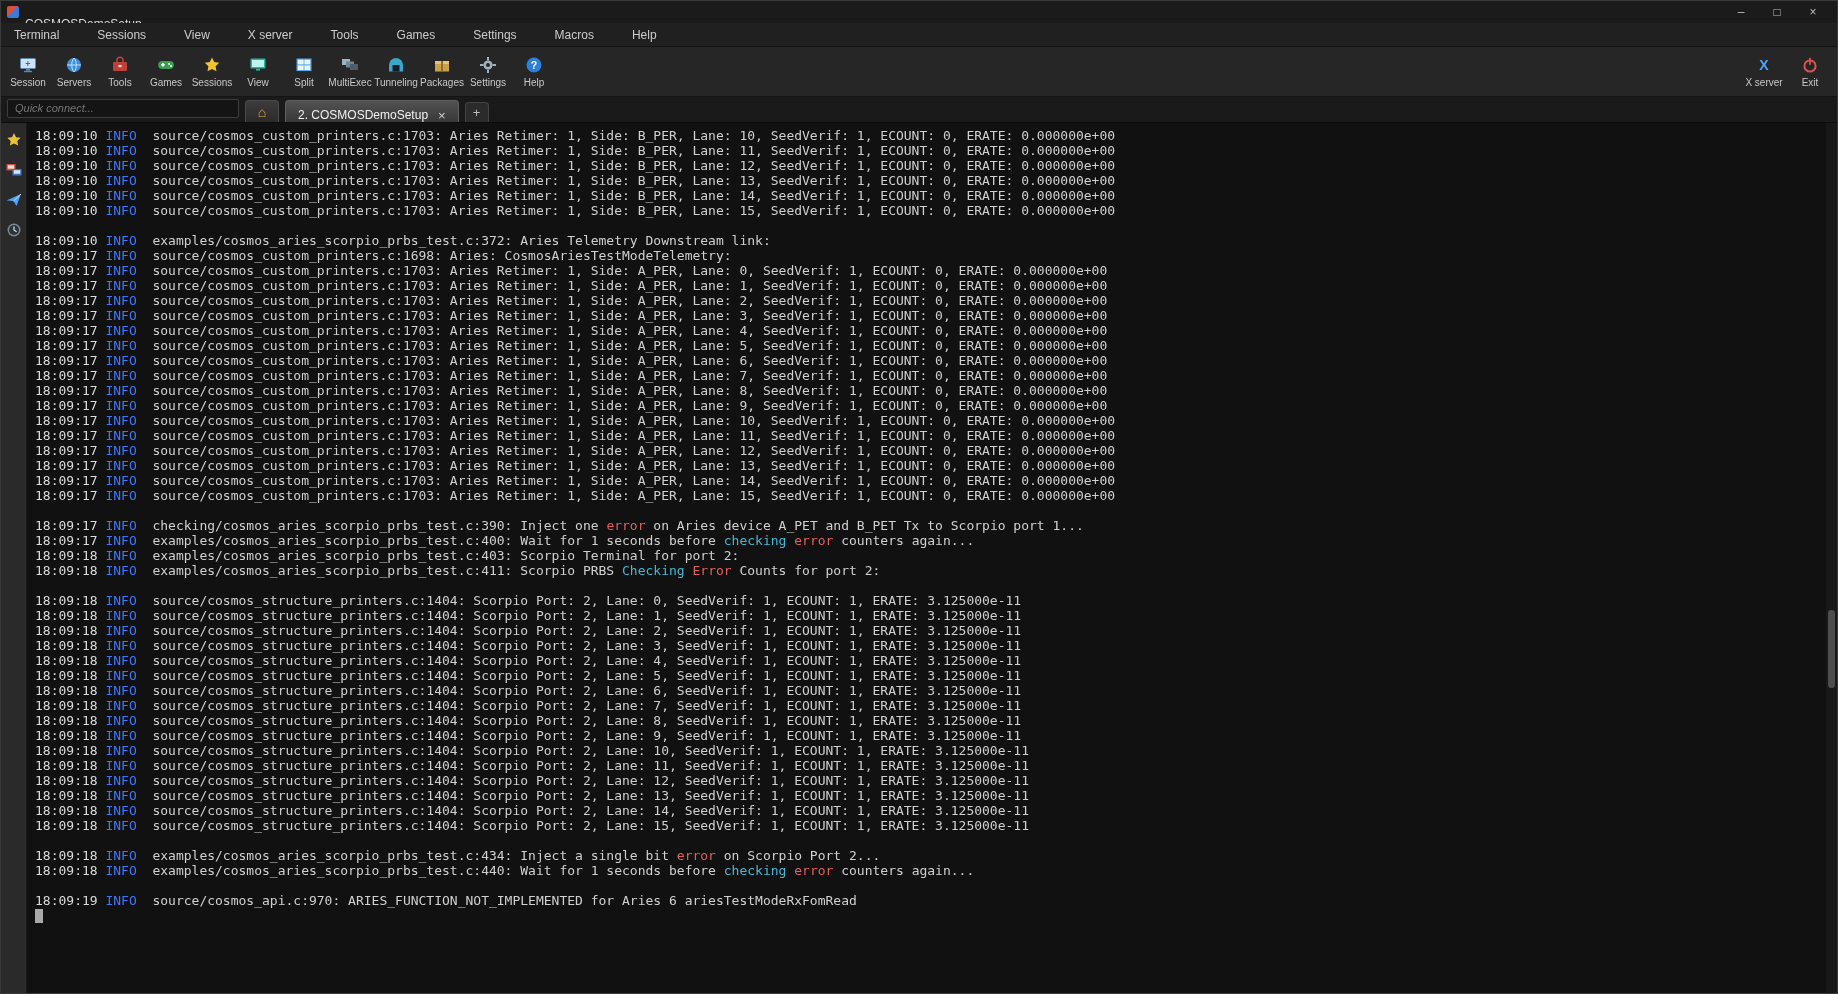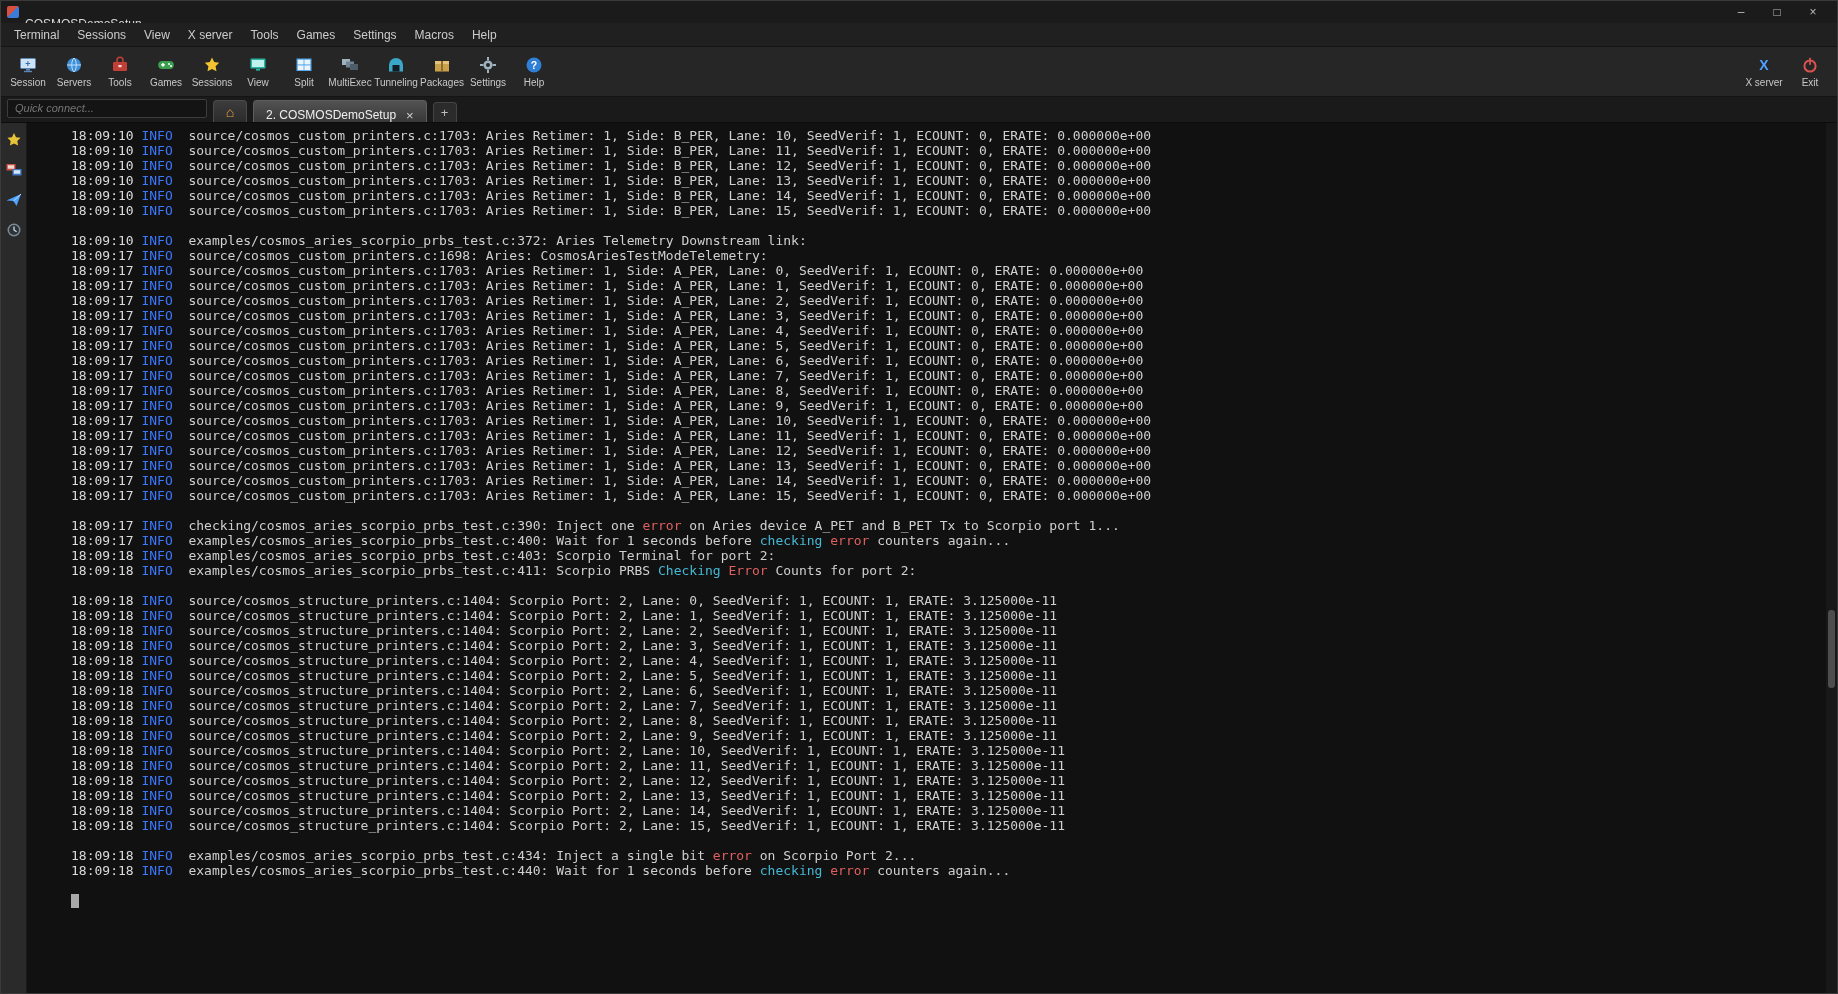--- a/index.html
+++ b/index.html
@@ -22,7 +22,7 @@
   .win-btn { width:36px; height:22px; display:flex; align-items:center; justify-content:center; color:#bbbbbb; font-size:12px; cursor:default; }
 
   
-  .menubar { height:24px; background:#202020; display:flex; align-items:center; padding:0 4px; border-bottom:1px solid #141414; flex:0 0 auto; }
+  .menubar { height:24px; background:#202020; display:flex; align-items:center; padding:0 4px; border-bottom:1px solid #141414; flex:0 0 auto;gap:20px; }
   .menu-item { color:#cccccc; font-size:12px; padding:3px 9px; border-radius:2px; }
 
   

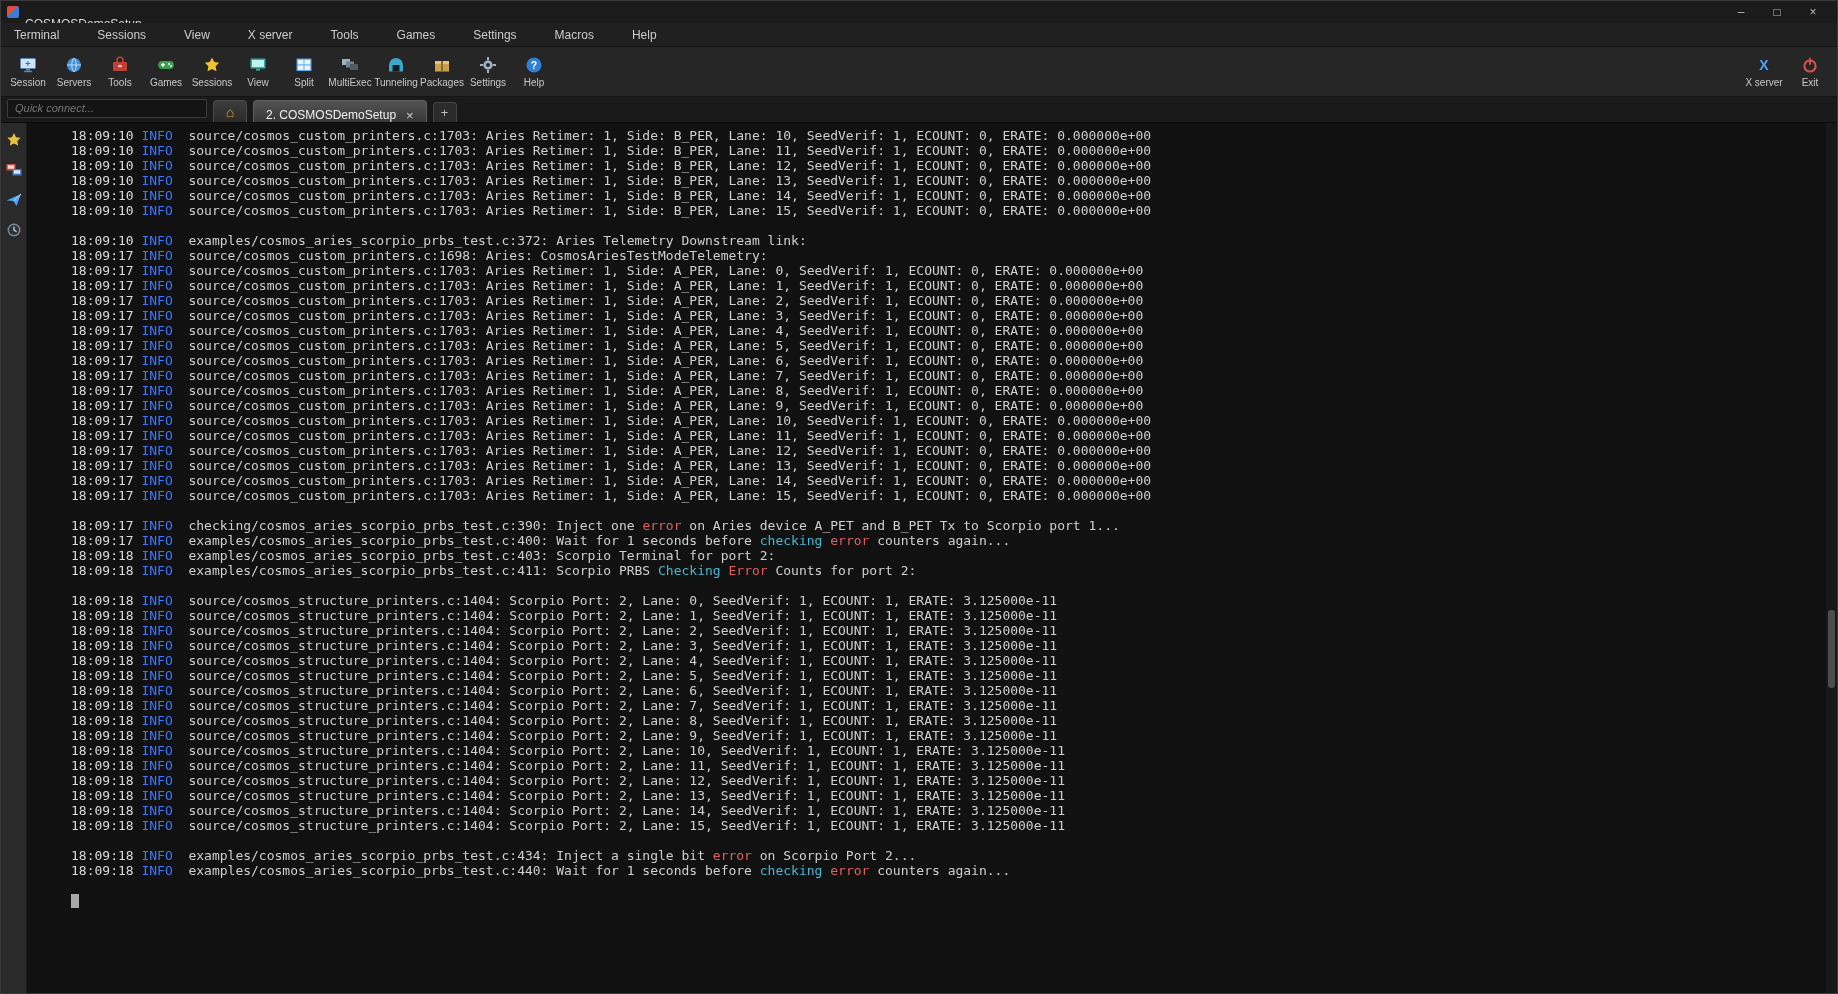--- a/index.html
+++ b/index.html
@@ -36,7 +36,7 @@
   
   .tabrow { height:26px; background:#1a1a1a; display:flex; align-items:flex-end; padding:0 6px; gap:6px; border-bottom:1px solid #0c0c0c; flex:0 0 auto; }
   .quick-connect { display:flex; align-items:center; height:100%; }
-  .quick-connect input { width:200px; height:19px; background:#141414; border:1px solid #3d3d3d; border-radius:2px; color:#9a9a9a; font-size:11px; font-style:italic; padding:0 7px; outline:none; margin-bottom:3px; }
+  .quick-connect input { width:232px; height:19px; background:#141414; border:1px solid #3d3d3d; border-radius:2px; color:#9a9a9a; font-size:11px; font-style:italic; padding:0 7px; outline:none; margin-bottom:3px; }
   .home-tab { width:34px; height:22px; display:flex; align-items:center; justify-content:center; background:linear-gradient(#3c3c3c,#2b2b2b); border:1px solid #4a4a4a; border-bottom:none; border-radius:4px 4px 0 0; color:#e8a33d; font-size:14px; }
   .tab { height:22px; display:flex; align-items:flex-end; gap:10px; padding:0 12px; background:linear-gradient(#525252,#383838); border:1px solid #5e5e5e; border-bottom:none; border-radius:4px 4px 0 0; color:#f0f0f0; font-size:12px; }
   .tab-close { color:#cfcfcf; font-size:13px; line-height:1; }

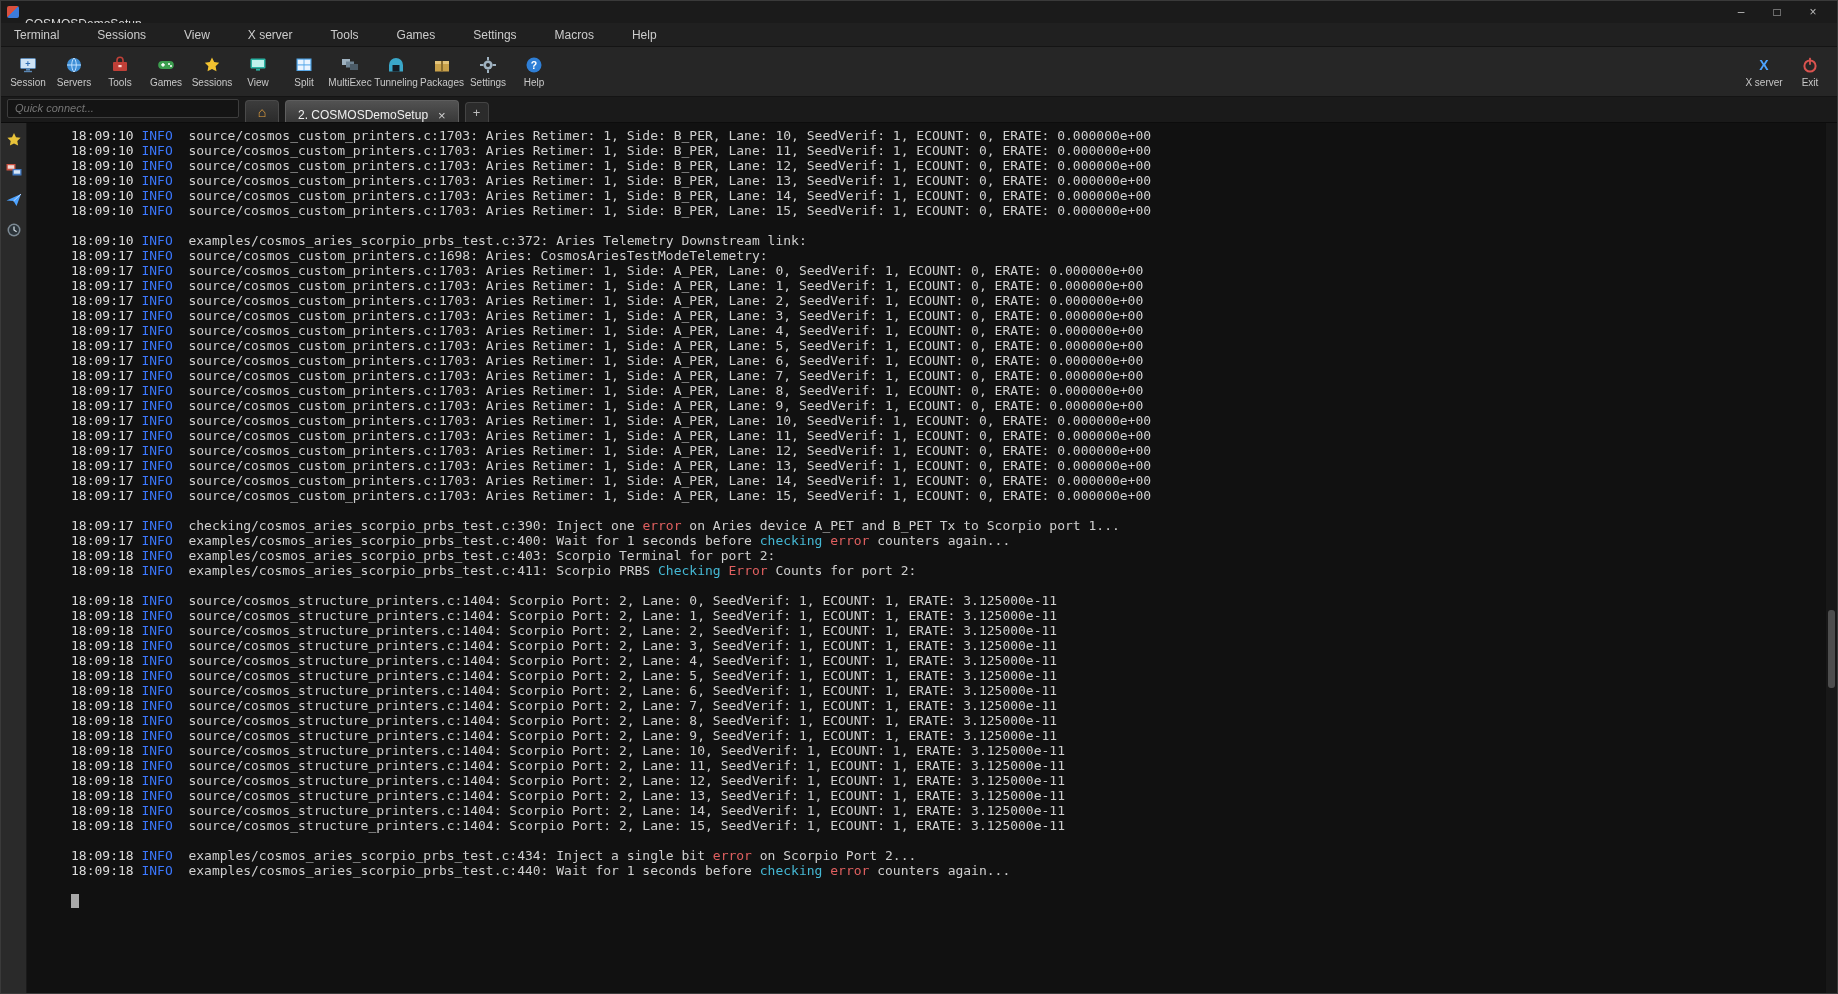--- a/index.html
+++ b/index.html
@@ -48,7 +48,7 @@
   .side-icon { width:18px; height:18px; display:flex; align-items:center; justify-content:center; border-radius:3px; }
 
   .terminal { flex:1 1 auto; padding:5px 0 0 8px; background:var(--term-bg);
-    font-family:"DejaVu Sans Mono", monospace; font-size:13px; line-height:15px; color:var(--fg); overflow:hidden;margin-left:36px; }
+    font-family:"DejaVu Sans Mono", monospace; font-size:13px; line-height:15px; color:var(--fg); overflow:hidden; }
   .line { white-space:pre; height:15px; }
   .time { color:#dcdcdc; }
   .level { color:var(--info); }

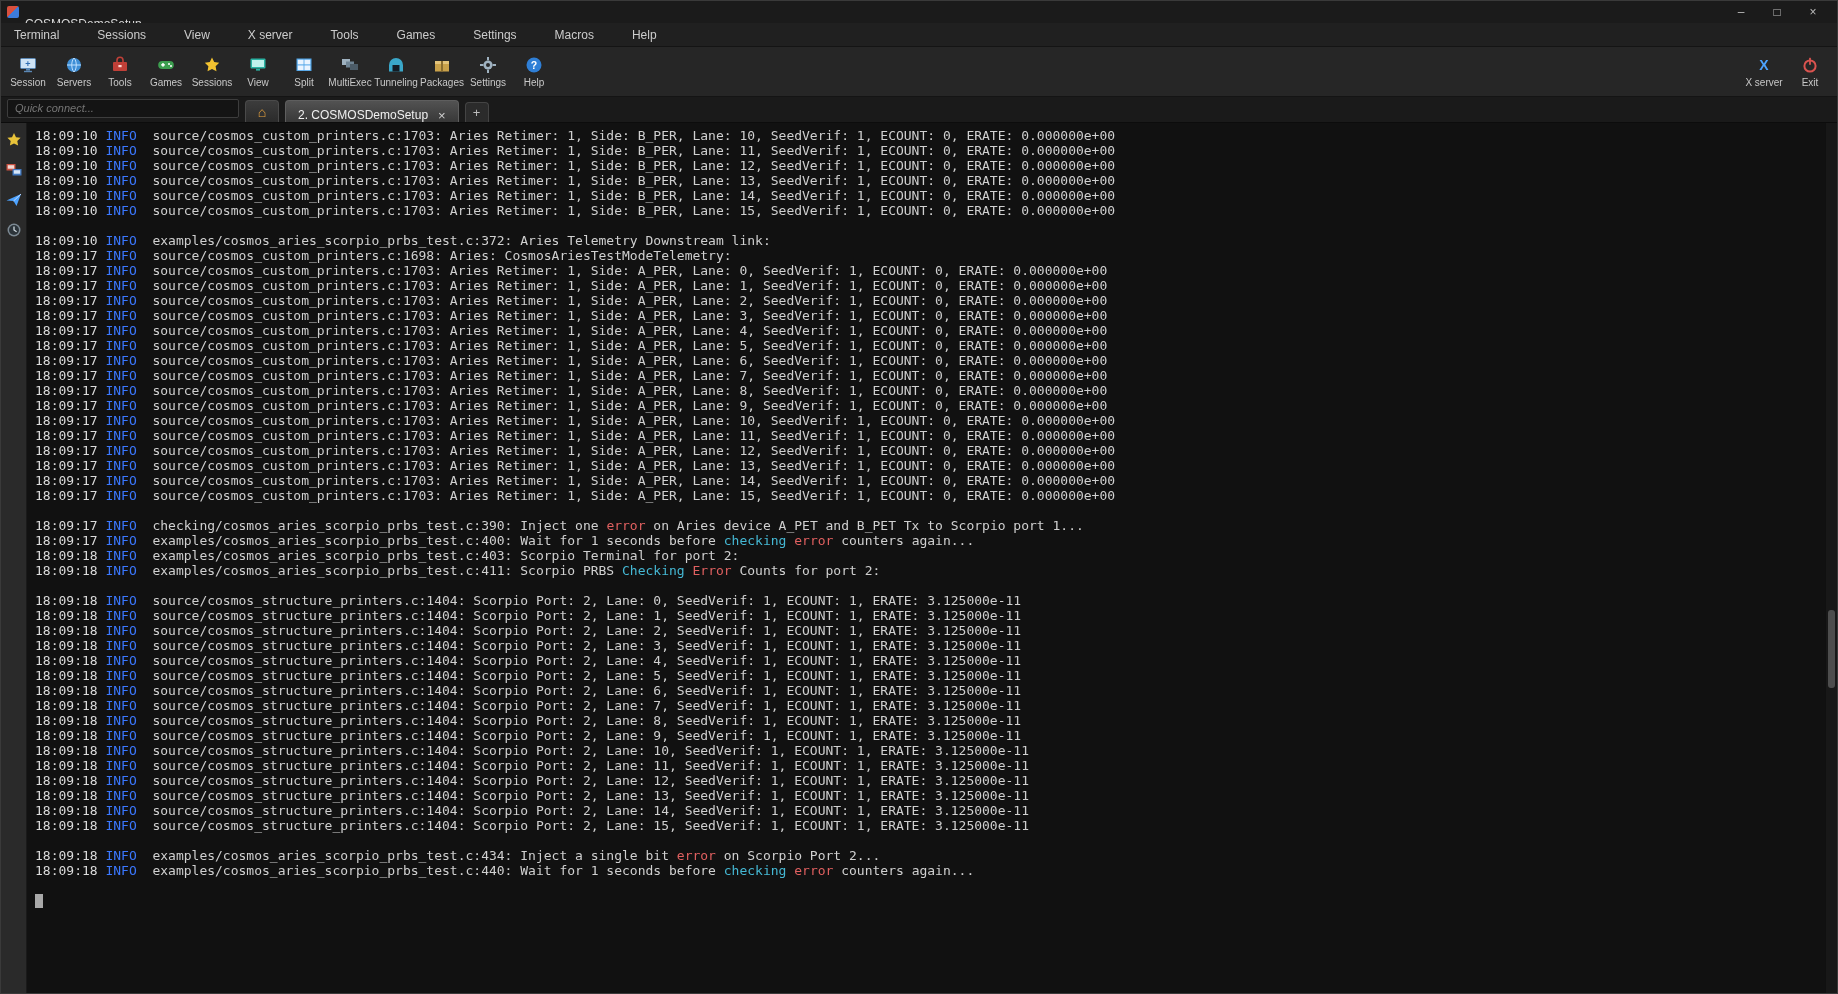--- a/index.html
+++ b/index.html
@@ -339,6 +339,7 @@
         <div class="line"><span class="time">18:09:18 </span><span class="level">INFO</span><span class="msg">  <span class="seg-default">examples/cosmos_aries_scorpio_prbs_test.c:434: Inject a single bit </span><span class="seg-error">error</span><span class="seg-default"> on Scorpio Port 2...</span></span></div>
         <div class="line"><span class="time">18:09:18 </span><span class="level">INFO</span><span class="msg">  <span class="seg-default">examples/cosmos_aries_scorpio_prbs_test.c:440: Wait for 1 seconds before </span><span class="seg-highlight">checking</span><span class="seg-default"> </span><span class="seg-error">error</span><span class="seg-default"> counters again...</span></span></div>
         <div class="line">&nbsp;</div>
+        <div class="line"><span class="time">18:09:19 </span><span class="level">INFO</span><span class="msg">  <span class="seg-default">source/cosmos_api.c:970: ARIES_FUNCTION_NOT_IMPLEMENTED for Aries 6 ariesTestModeRxFomRead</span></span></div>
         <div class="line"><span class="cursor"></span></div>
       </div>
     <div class="scrollbar">

